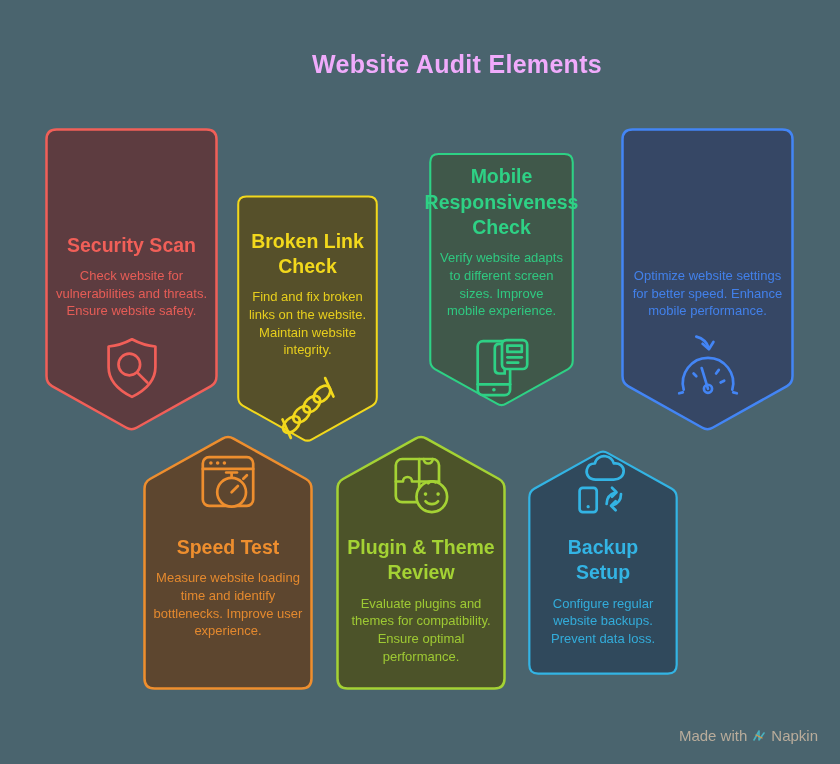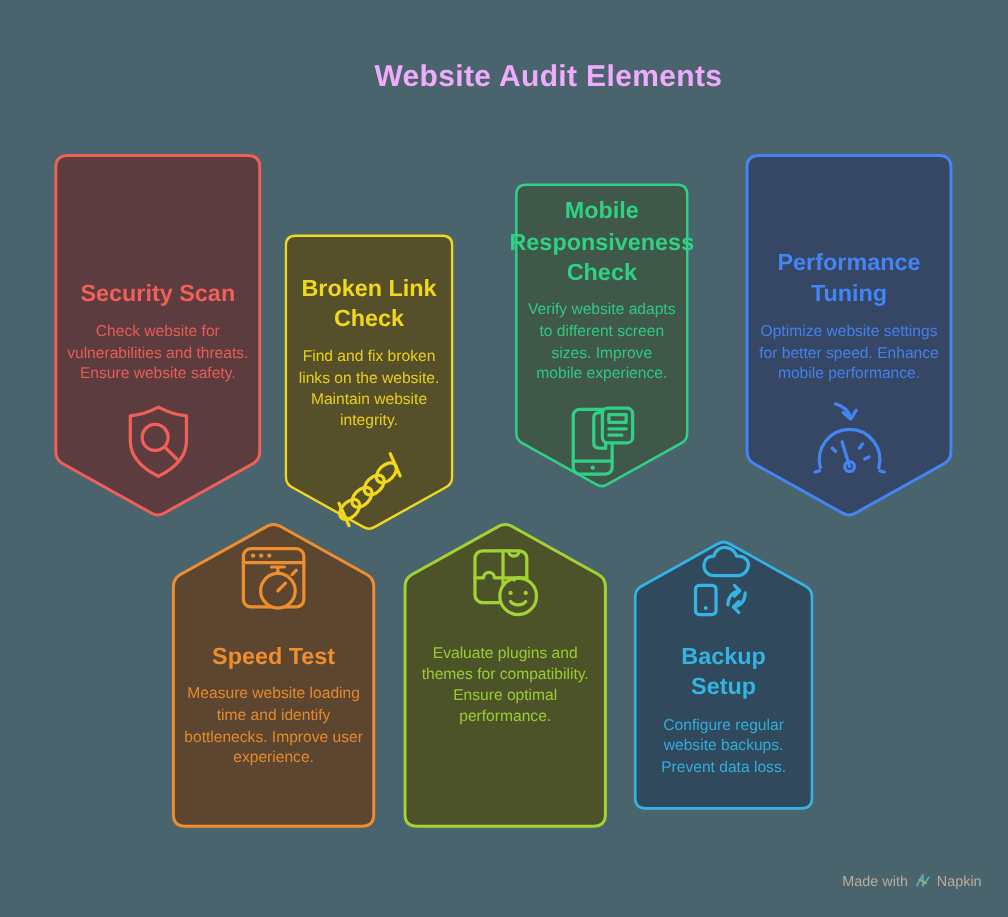--- a/index.html
+++ b/index.html
@@ -113,7 +113,6 @@
     <path d="M11.5 1.5 H161.5 Q171.5 1.5 171.5 11.5 V248 Q171.5 255 166 258.2 L92 299.5 Q86.5 302.8 81 299.5 L7 258.2 Q1.5 255 1.5 248 V11.5 Q1.5 1.5 11.5 1.5 Z"></path>
   </svg>
   <div class="content">
-    <h2>Performance Tuning</h2>
     <p>Optimize website settings for better speed. Enhance mobile performance.</p>
     <div class="card-icon">
       <svg viewBox="0 0 80 80">

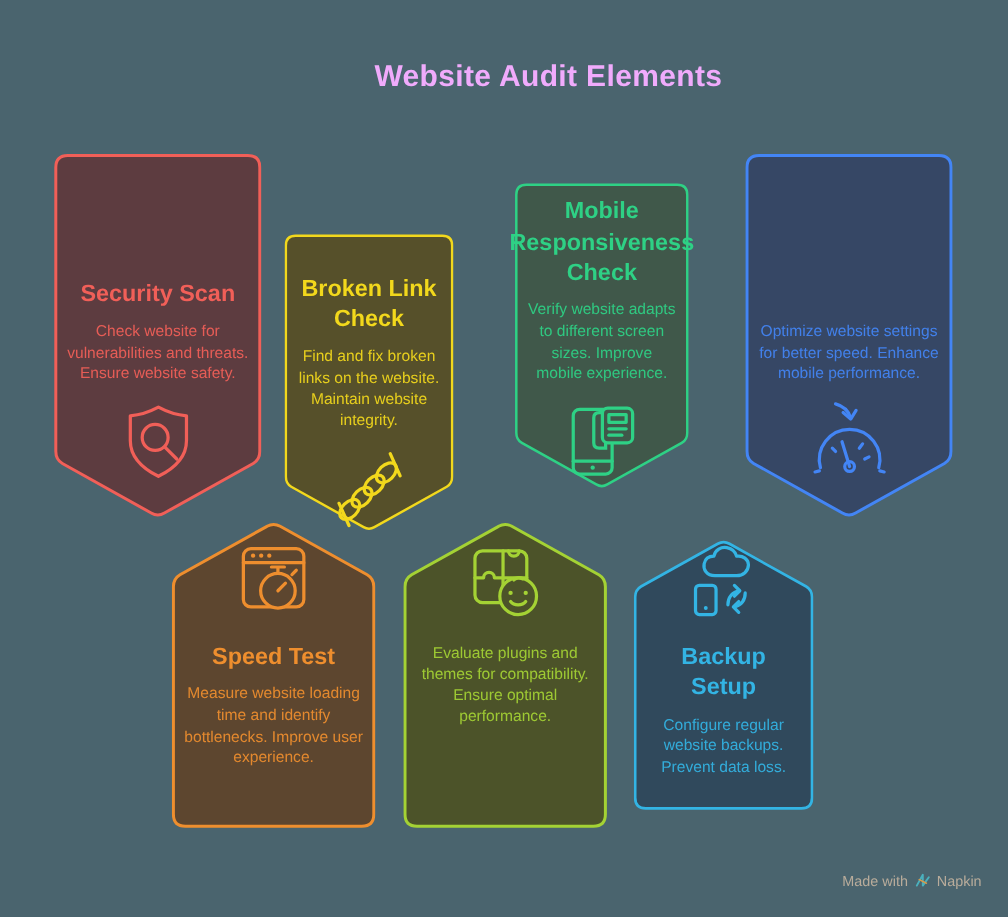--- a/index.html
+++ b/index.html
@@ -173,6 +173,7 @@
         <path class="ic" d="M48 37 A6 5 0 0 1 56 36"></path>
       </svg>
     </div>
+    <h2>Plugin &amp; Theme Review</h2>
     <p>Evaluate plugins and themes for compatibility. Ensure optimal performance.</p>
   </div>
 </div>

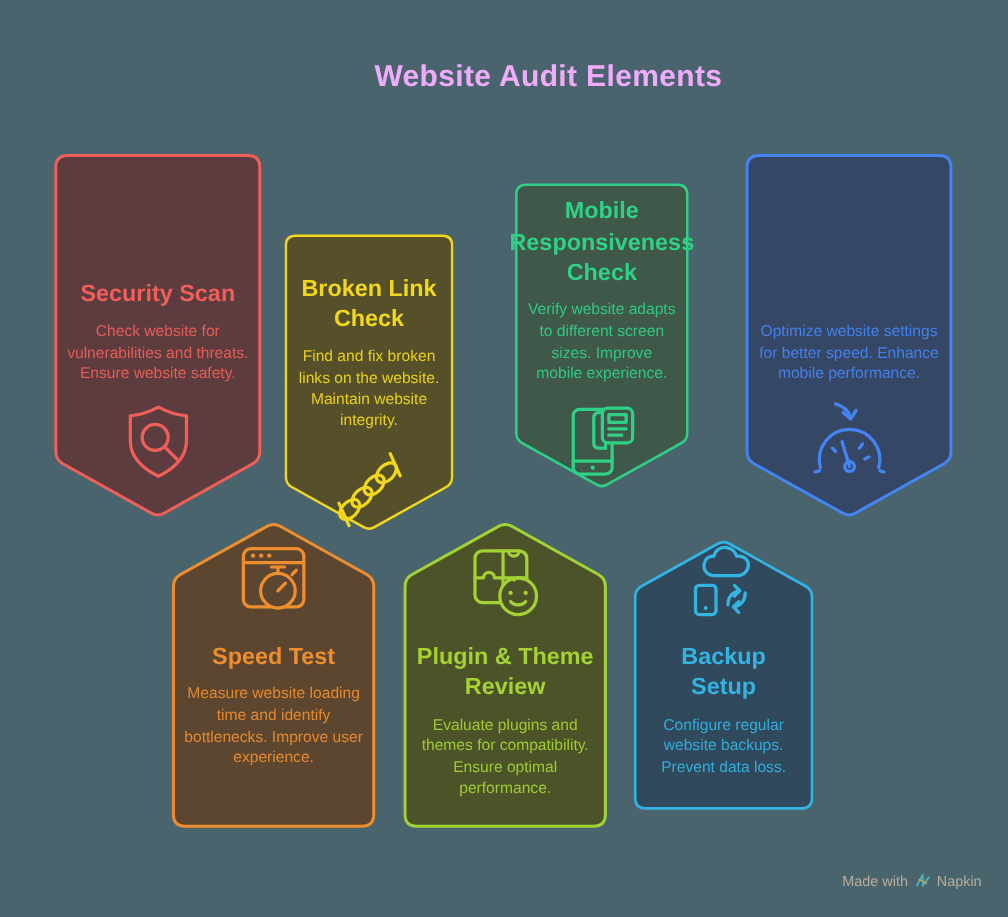--- a/index.html
+++ b/index.html
@@ -38,7 +38,7 @@
   .ic-dot{fill:currentColor;stroke:none;}
   .watermark{
     position:absolute;top:727px;right:22px;display:flex;align-items:center;gap:5px;
-    font-size:12px;color:#b9ac9b;text-decoration:none;
+    font-size:15px;color:#b9ac9b;text-decoration:none;
   }
   .watermark .brand{font-weight:400;color:#b9ac9b;}
 </style>

